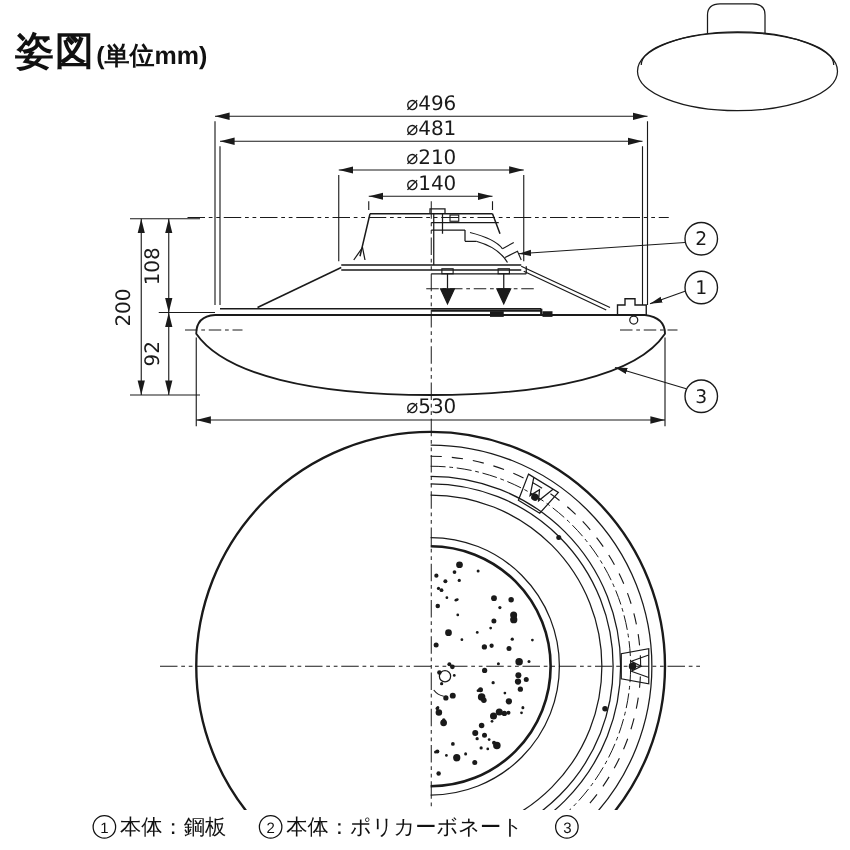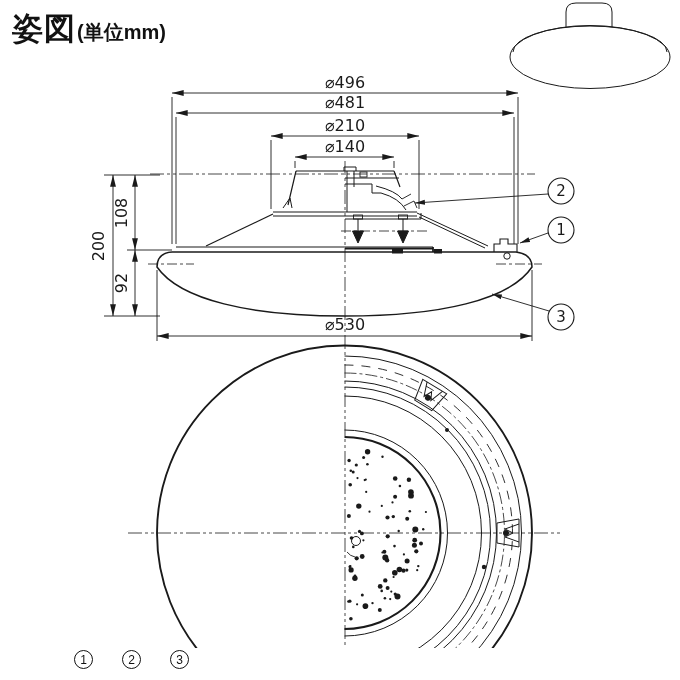--- a/index.html
+++ b/index.html
@@ -5,7 +5,7 @@
   html,body{margin:0;padding:0;background:#fff;}
   body{width:680px;height:680px;position:relative;overflow:hidden;
        font-family:"Liberation Sans","DejaVu Sans",sans-serif;color:#111;}
-  .title{position:absolute;left:12px;top:8px;white-space:nowrap;}
+  .title{position:absolute;left:12px;top:20px;white-space:nowrap;}
   .title .main{font-size:31px;font-weight:bold;letter-spacing:1px;}
   .title .unit{font-size:20px;font-weight:600;margin-left:1px;}
   svg{position:absolute;left:0;top:0;}

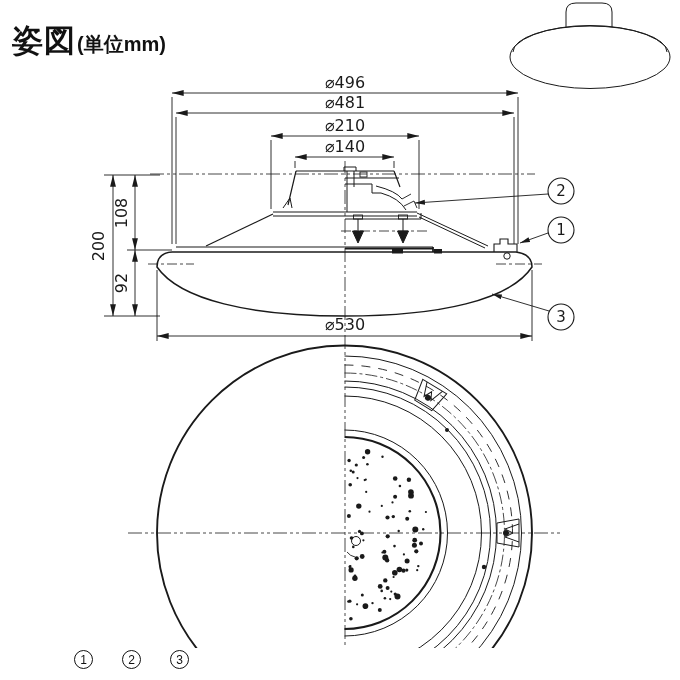--- a/index.html
+++ b/index.html
@@ -246,6 +246,7 @@
 <div class="footer">
   <span class="item">
     <span class="cnum">1</span>
+    <span>本体：鋼板</span>
   </span>
   <span class="item">
     <span class="cnum">2</span>

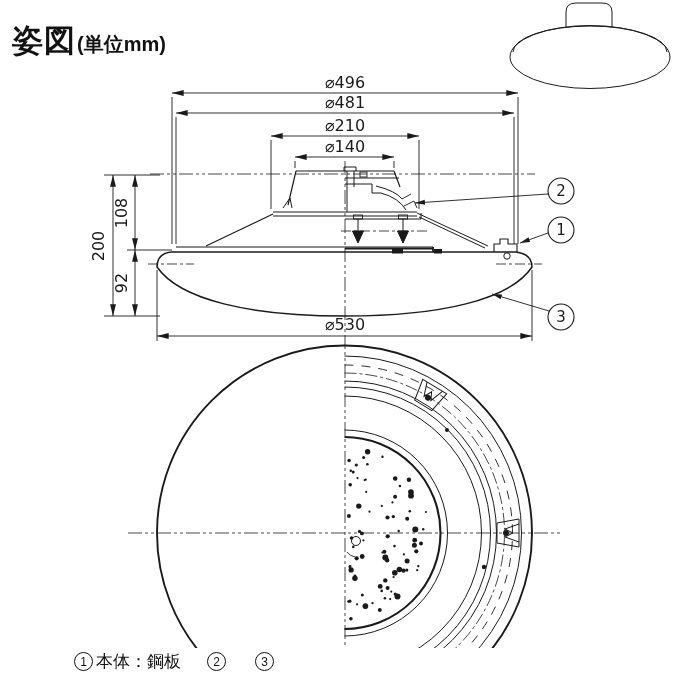--- a/index.html
+++ b/index.html
@@ -250,6 +250,7 @@
   </span>
   <span class="item">
     <span class="cnum">2</span>
+    <span>本体：ポリカーボネート</span>
   </span>
   <span class="item">
     <span class="cnum">3</span>

